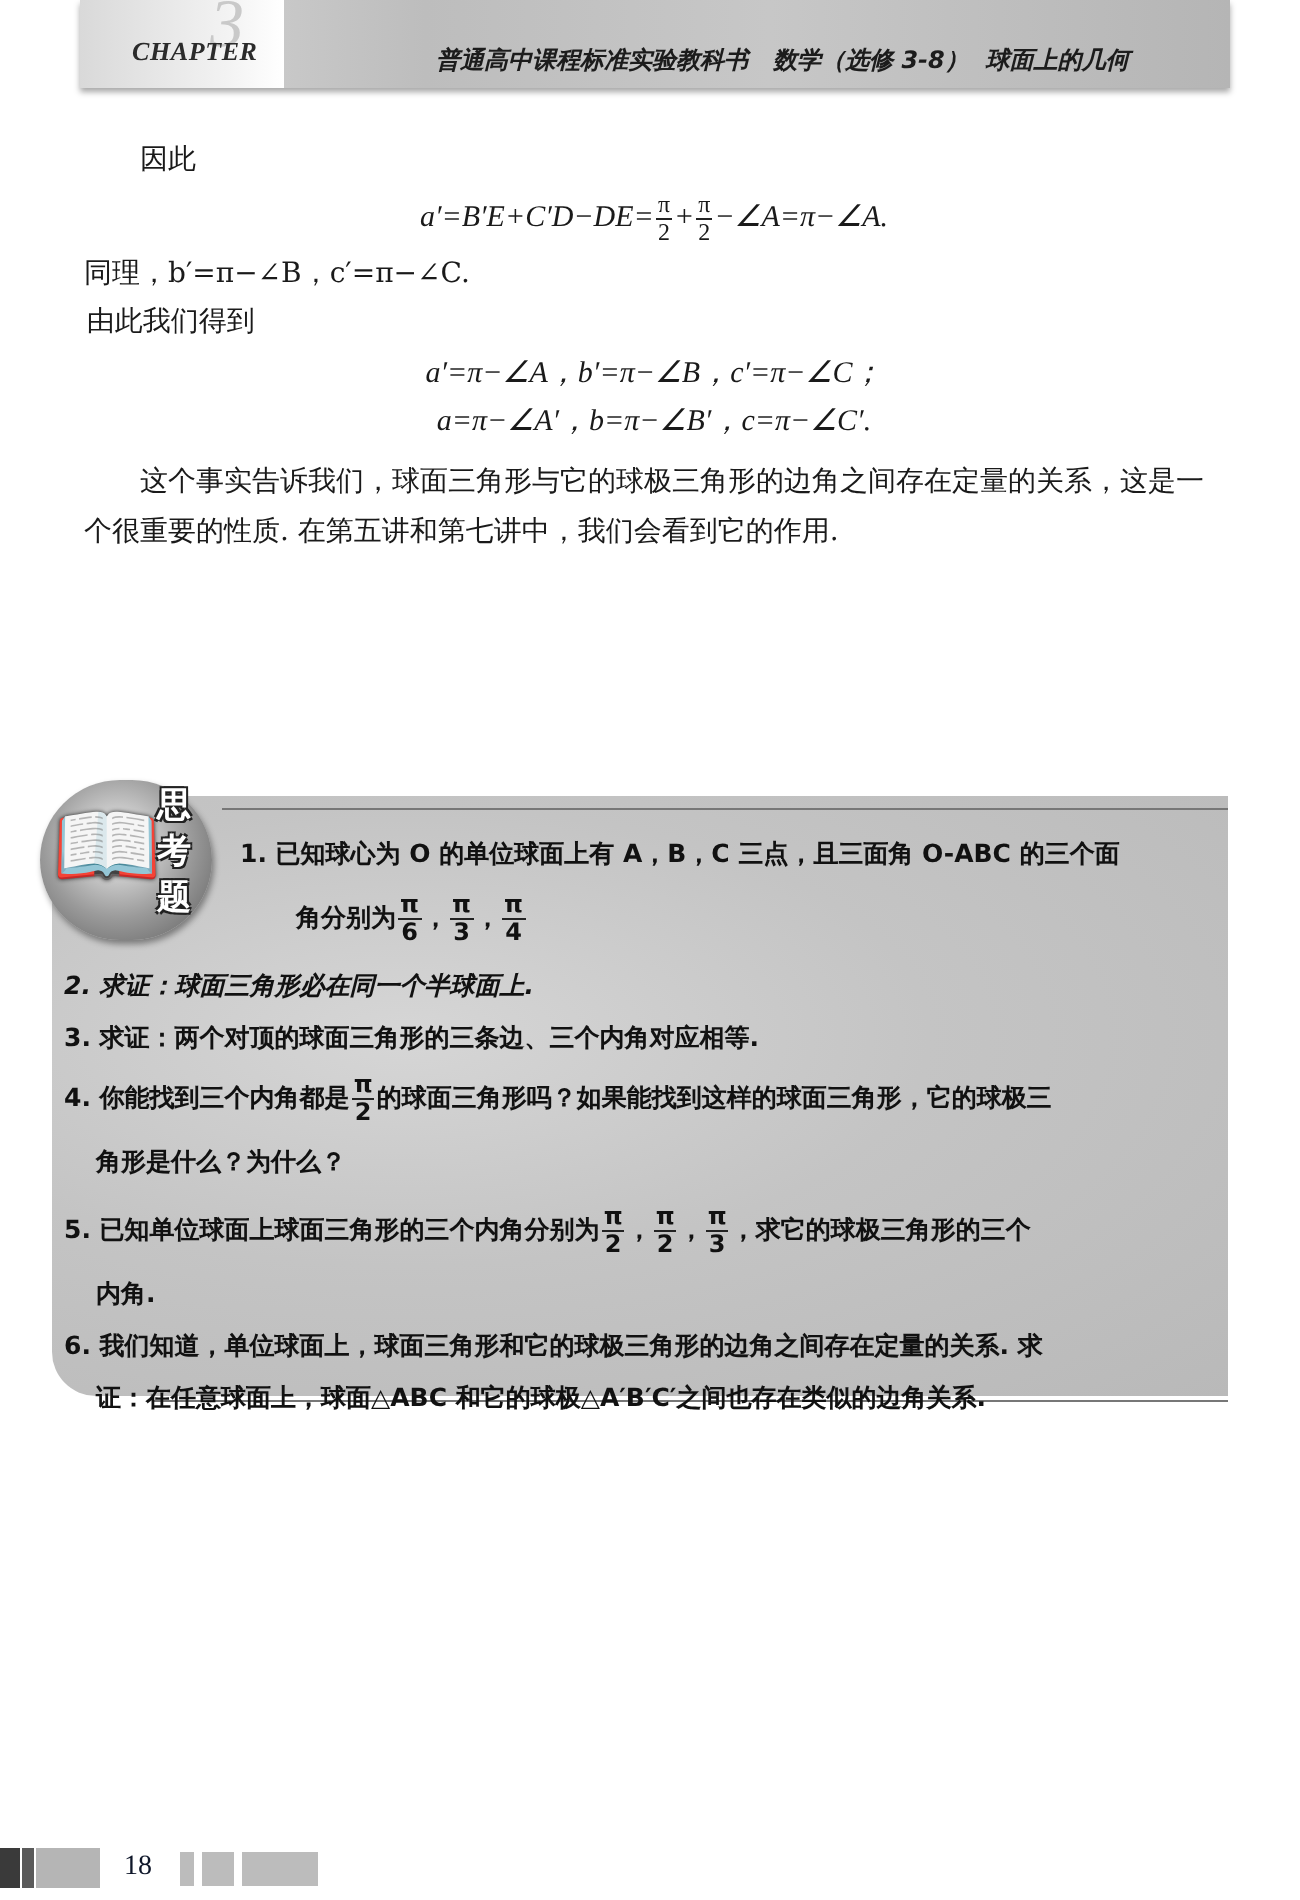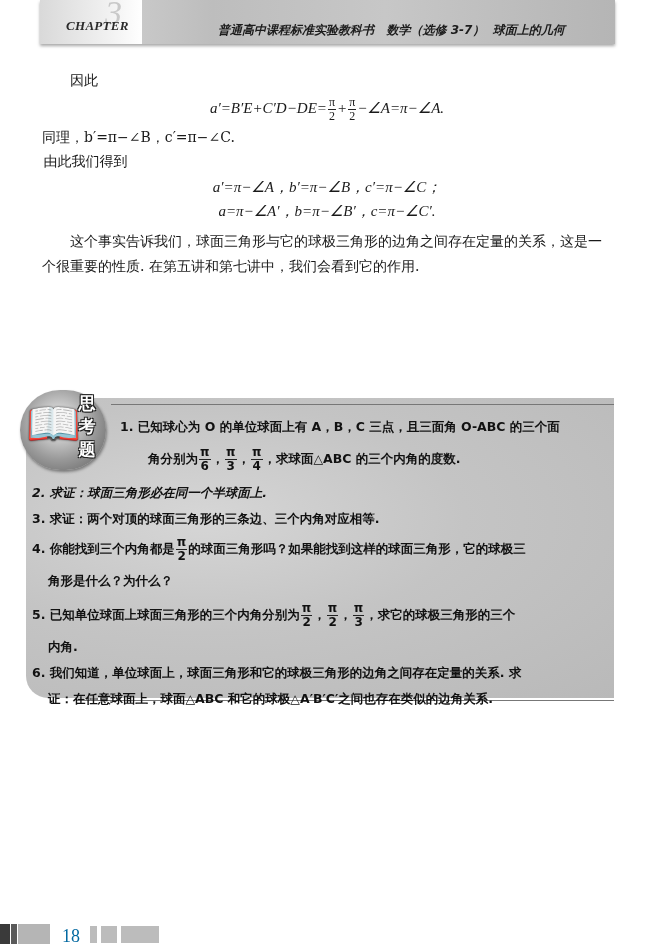--- a/index.html
+++ b/index.html
@@ -75,7 +75,7 @@
     <span class="chapter-number">3</span>
     <span class="chapter-label">CHAPTER</span>
   </div>
-  <span class="header-title">普通高中课程标准实验教科书   数学（选修 3-7）  球面上的几何</span>
+  <span class="header-title">普通高中课程标准实验教科书   数学（选修 3-8）  球面上的几何</span>
 </div>
 
 <div class="content">

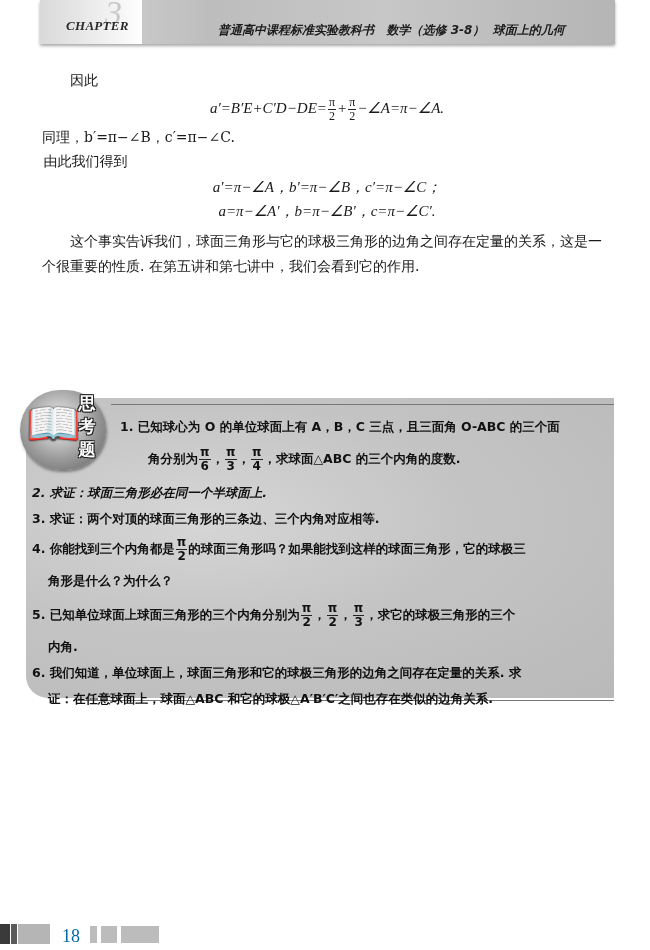--- a/index.html
+++ b/index.html
@@ -106,7 +106,7 @@
   <div class="think-list">
     <div class="q" style="left:94px; top:0px;">1. 已知球心为 O 的单位球面上有 A，B，C 三点，且三面角 O-ABC 的三个面</div>
     <div class="q" style="left:122px; top:32px;">
-      <span>角分别为</span><span class="frac"><span class="num">π</span><span class="den">6</span></span>，<span class="frac"><span class="num">π</span><span class="den">3</span></span>，<span class="frac"><span class="num">π</span><span class="den">4</span></span><span>，求球面△ABC 的三个内角的度数.</span>
+      <span>角分别为</span><span class="frac"><span class="num">π</span><span class="den">6</span></span>，<span class="frac"><span class="num">π</span><span class="den">3</span></span>，<span class="frac"><span class="num">π</span><span class="den">4</span></span>
     </div>
     <div class="q" style="left:6px; top:66px;font-style:italic;">2. 求证：球面三角形必在同一个半球面上.</div>
     <div class="q" style="left:6px; top:92px;">3. 求证：两个对顶的球面三角形的三条边、三个内角对应相等.</div>

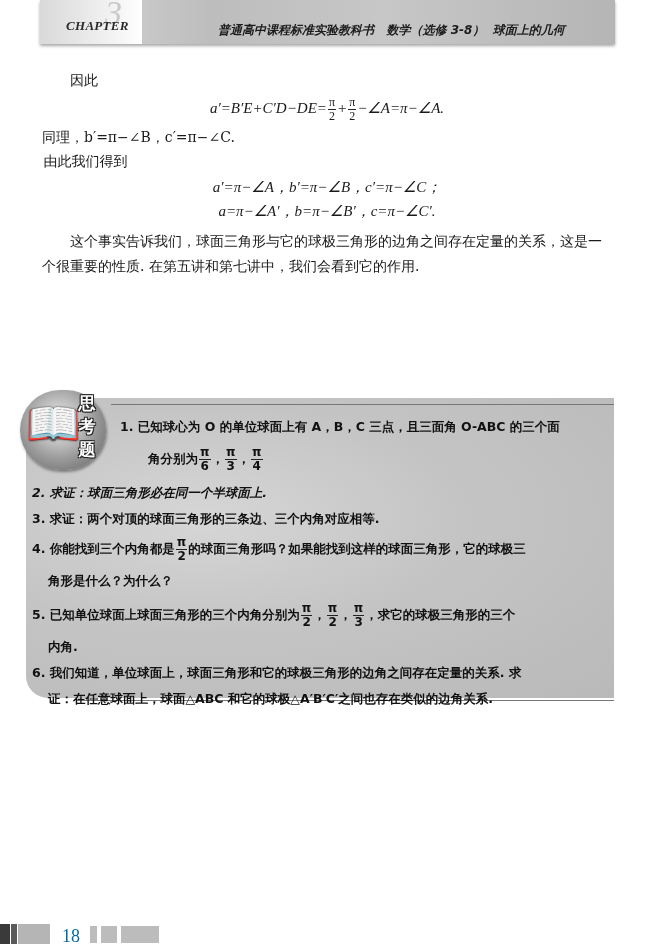--- a/index.html
+++ b/index.html
@@ -64,7 +64,7 @@
     .footer-dark { position: absolute; left: 0; top: 0; width: 10px; height: 20px; background: #3a3a3a; }
     .footer-dark2 { position: absolute; left: 11px; top: 0; width: 6px; height: 20px; background: #5a5a5a; }
     .footer-light { position: absolute; left: 18px; top: 0; width: 32px; height: 20px; background: #b5b5b5; }
-    .page-number { position: absolute; left: 62px; top: 926px; font-family: "Liberation Serif", serif; font-size: 18px; color: #0369a1; }
+    .page-number { position: absolute; left: 62px; top: 926px; font-family: "Liberation Serif", serif; font-size: 14px; color: #0f172a; }
     .footer-deco { position: absolute; top: 926px; height: 17px; background: #bcbcbc; }
   </style>
 </head>

